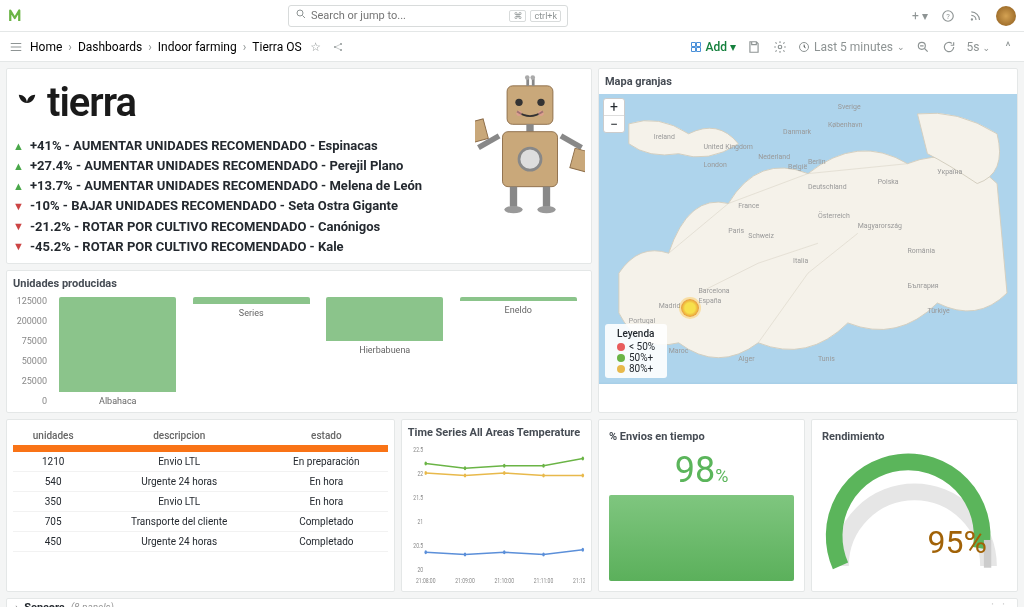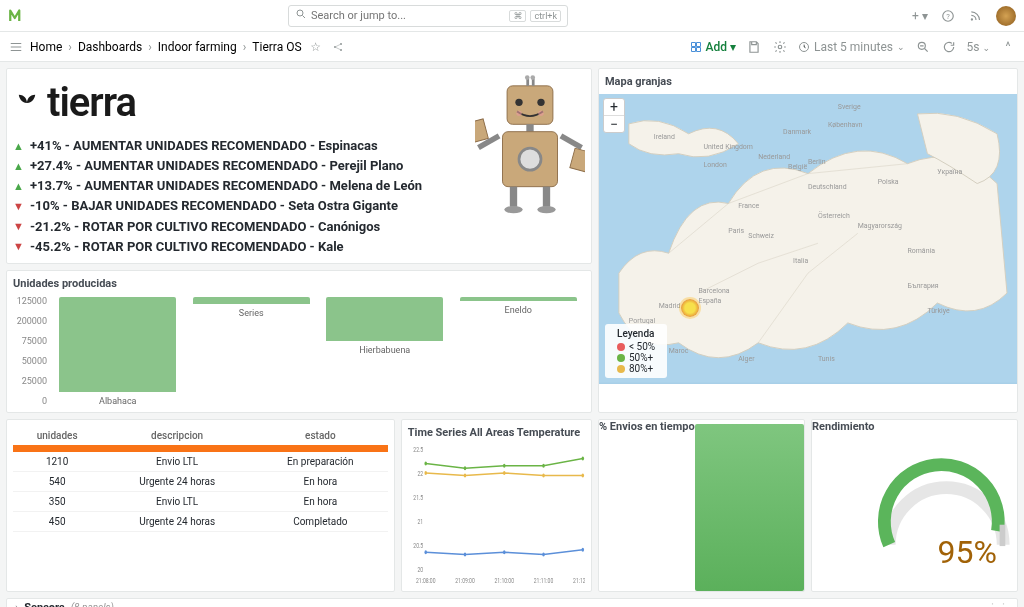--- a/index.html
+++ b/index.html
@@ -53,7 +53,7 @@
 .p-ts{grid-column:3/4;grid-row:3}
 .ts-chart{position:relative;height:140px}
 .p-ship{grid-column:4;grid-row:3;display:flex;gap:6px;padding:0;border:none;background:transparent}
-.p-ship .subpanel{flex:1;background:#fff;border:1px solid #e4e7e7;border-radius:2px;padding:0;display:flex;flex-direction:row}
+.p-ship .subpanel{flex:1;background:#fff;border:1px solid #e4e7e7;border-radius:2px;padding:10px;display:flex;flex-direction:column}
 .bigpct{font-size:36px;font-weight:400;color:#5bb55b;text-align:center}
 .bigpct .pct{font-size:18px}
 .bar-green{flex:1;background:linear-gradient(#7fc67f,#5bb05b);border-radius:2px;margin-top:4px}

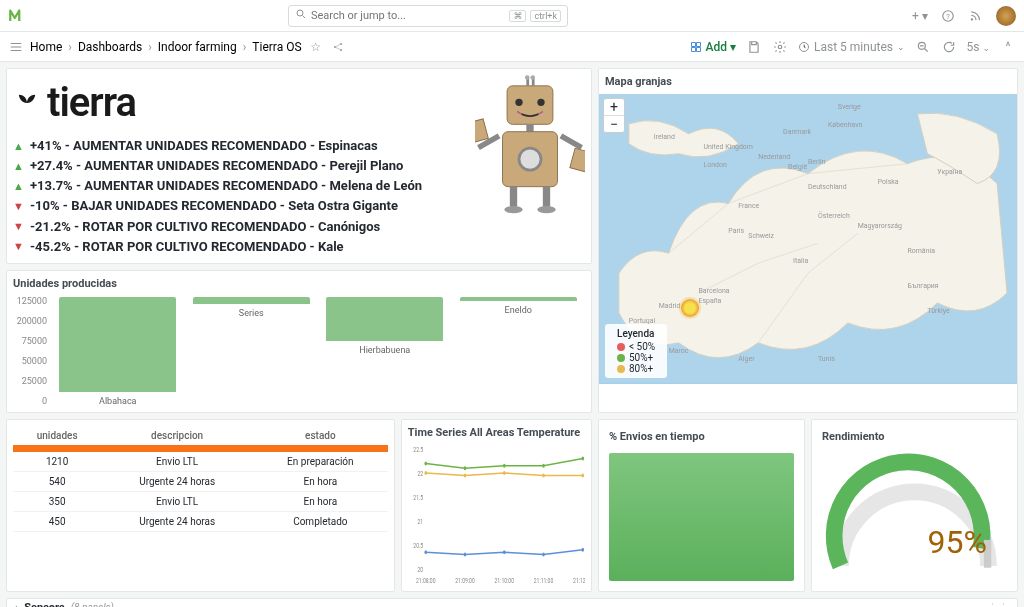--- a/index.html
+++ b/index.html
@@ -401,6 +401,7 @@
   <div class="p-ship">
     <div class="subpanel">
       <div class="panel-title">% Envios en tiempo</div>
+      <div class="bigpct"><span>98</span><span class="pct">%</span></div>
       <div class="bar-green"></div>
     </div>
     <div class="subpanel">

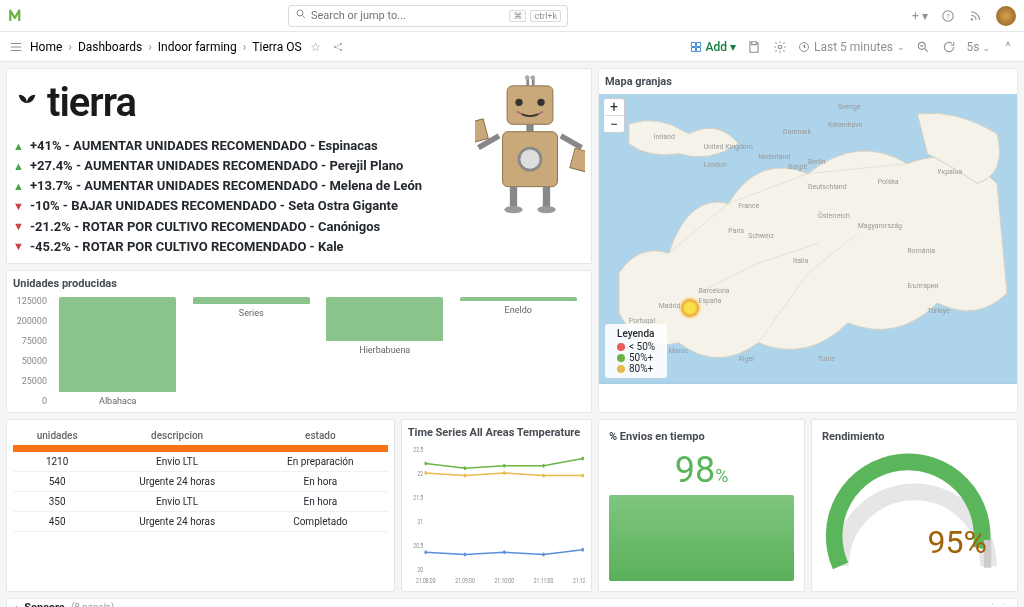--- a/index.html
+++ b/index.html
@@ -353,6 +353,11 @@
             <td>En hora</td>
           </tr>
           <tr>
+            <td>705</td>
+            <td>Transporte del cliente</td>
+            <td>Completado</td>
+          </tr>
+          <tr>
             <td>450</td>
             <td>Urgente 24 horas</td>
             <td>Completado</td>

